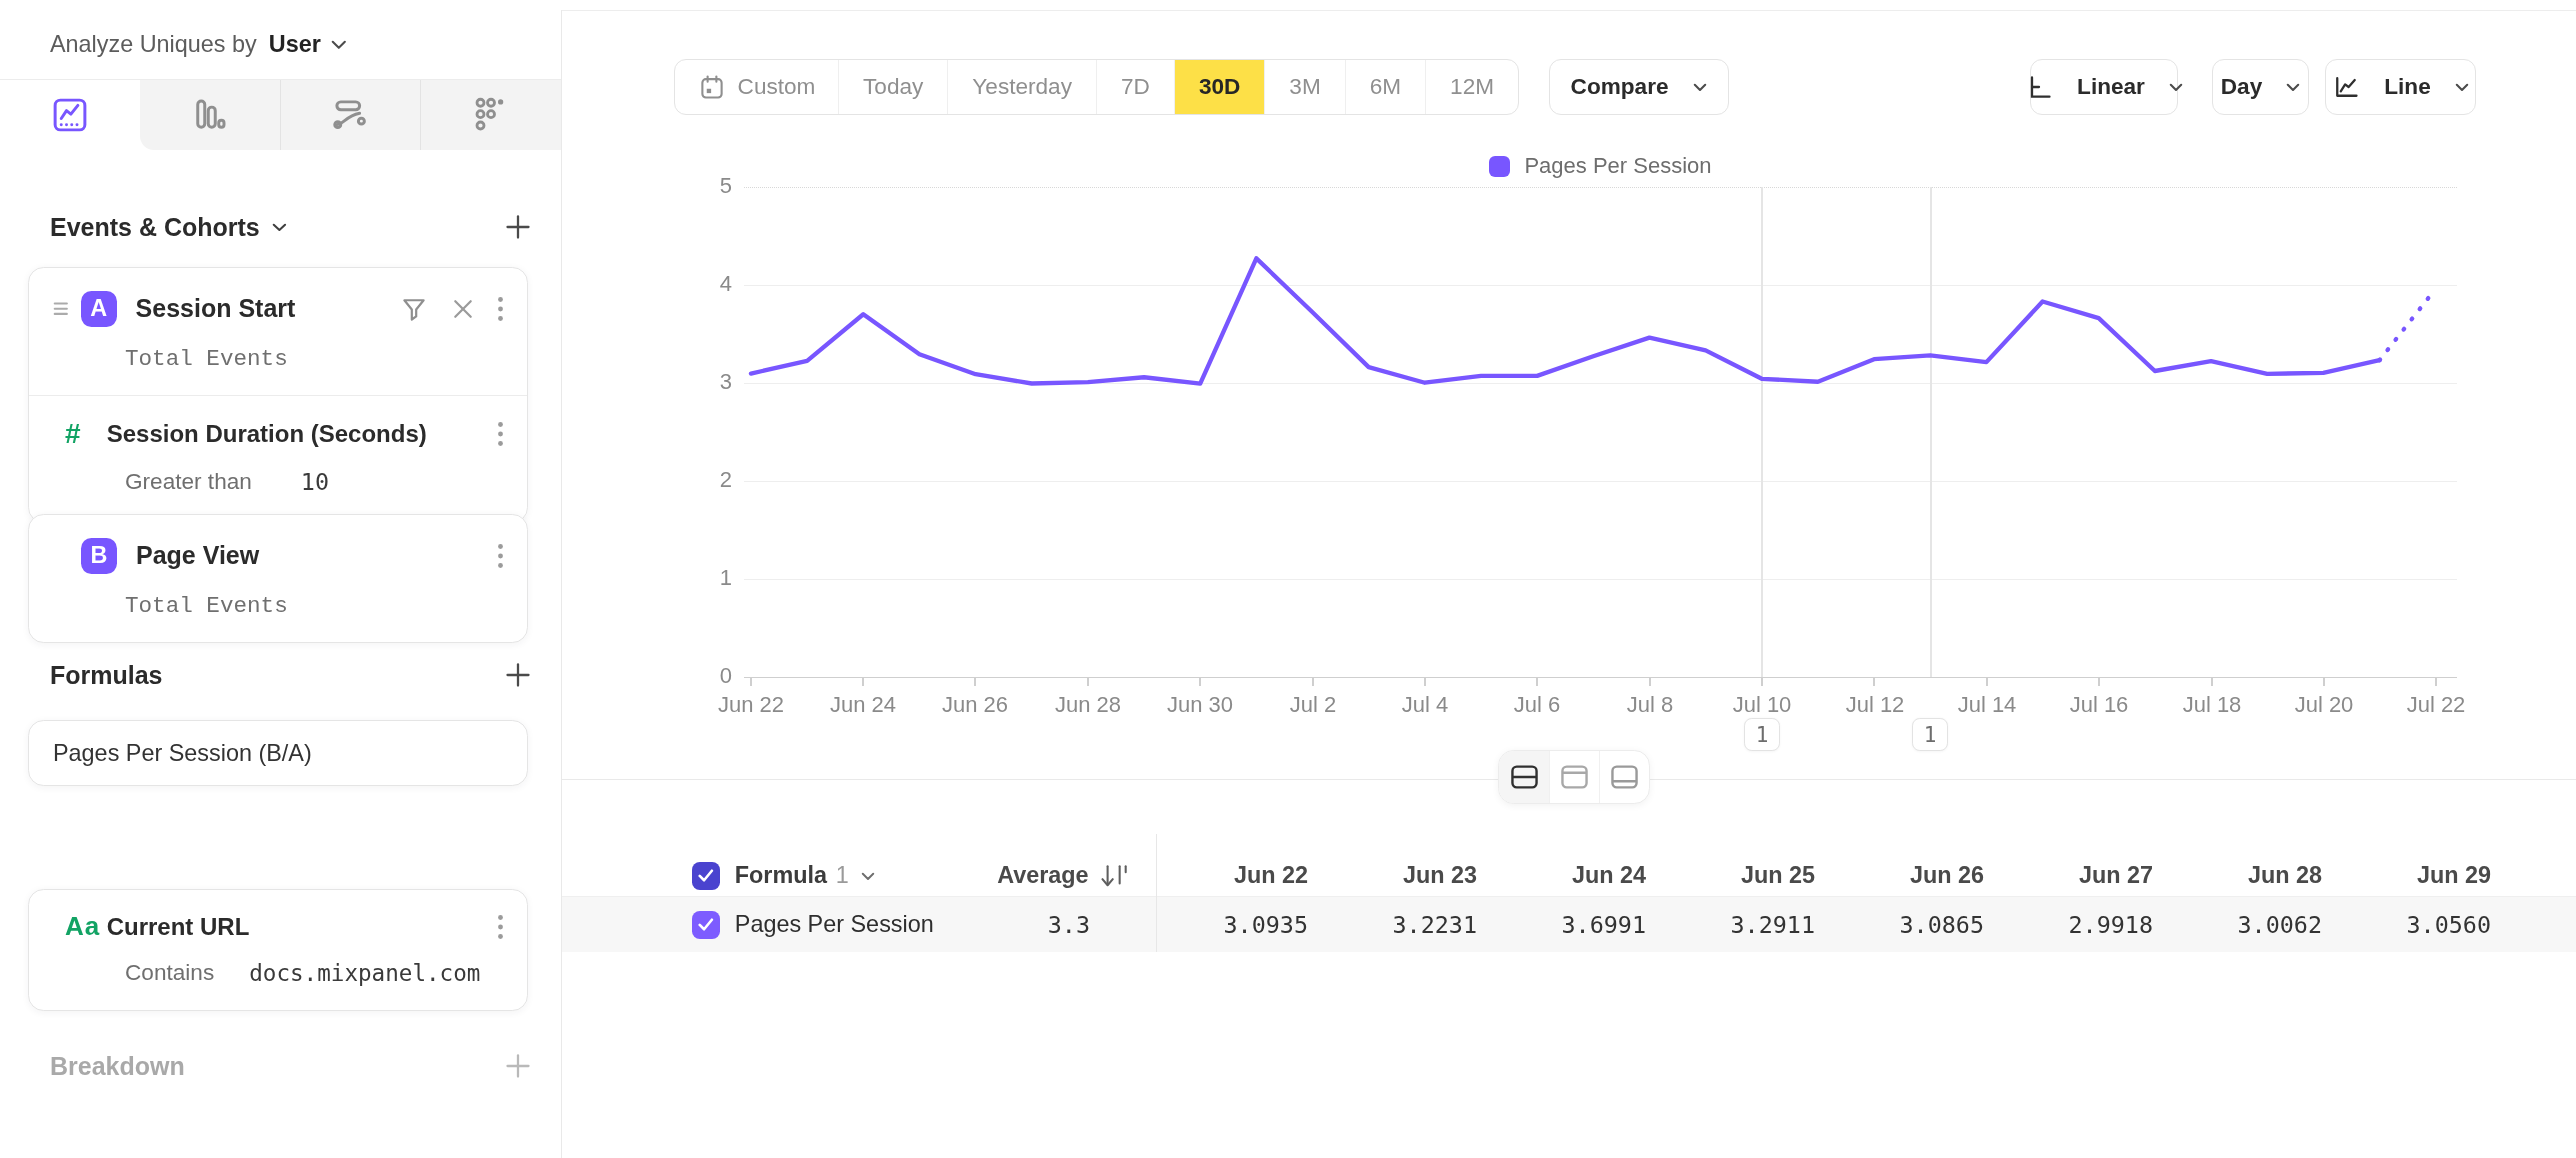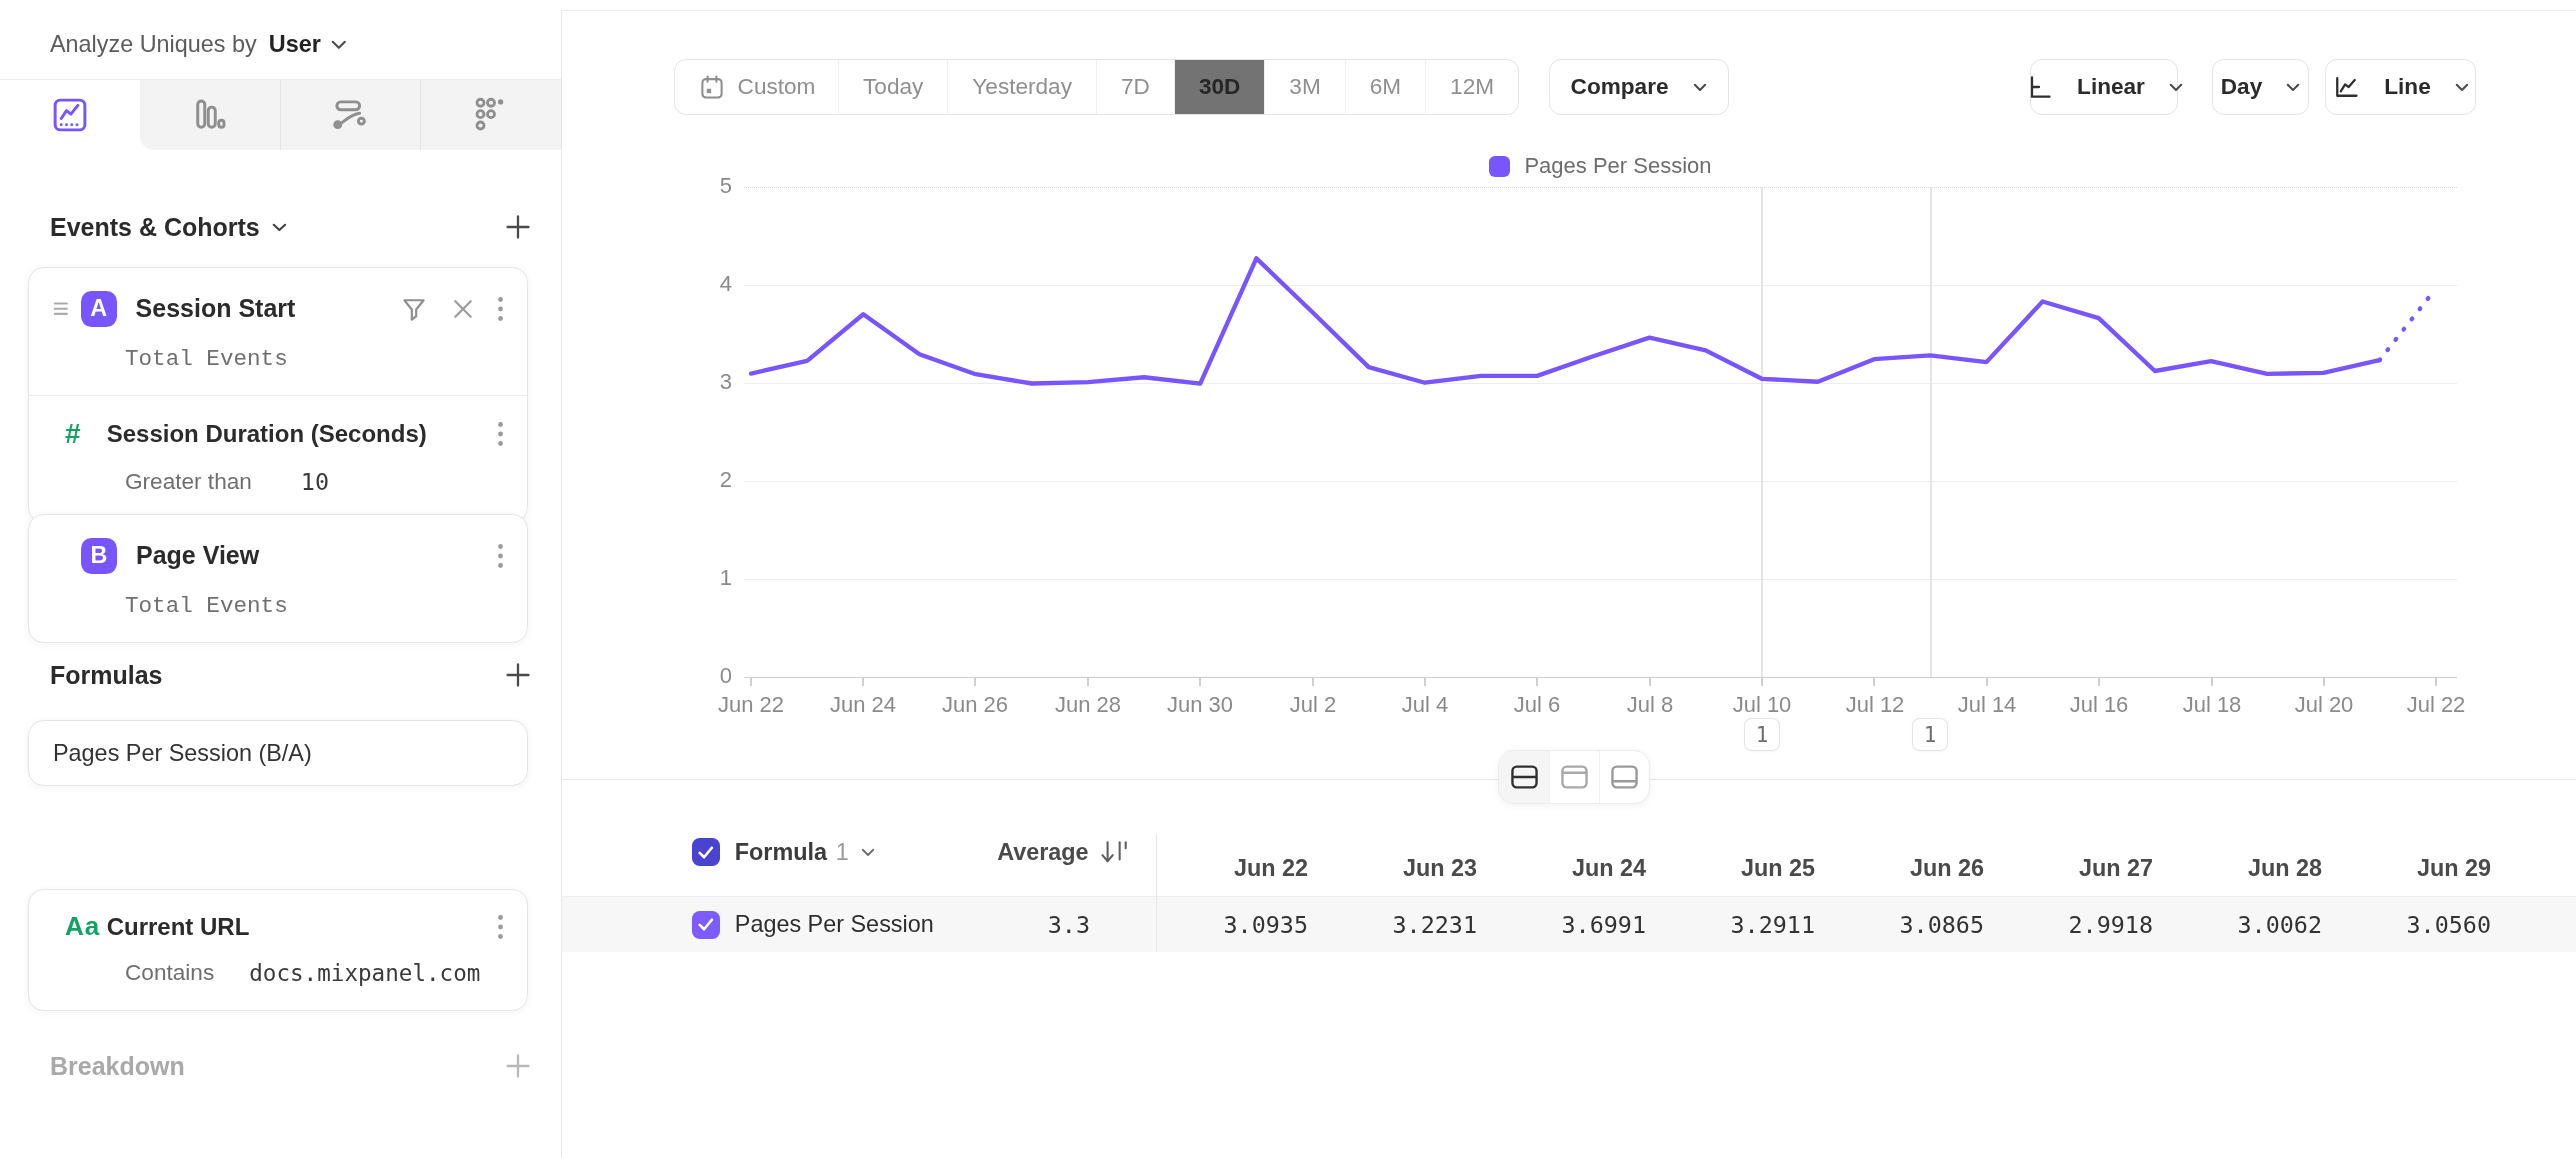--- a/index.html
+++ b/index.html
@@ -64,7 +64,7 @@
   .seg-item { display:flex; align-items:center; justify-content:center; padding:0 24px; font-size:22.6px; color:#8f8f8f; cursor:pointer; border-left:1.7px solid #efefef; white-space:nowrap; }
   .seg-item:first-child { border-left:none; }
   .seg-item.with-icon { gap:12px; padding:0 22.6px; }
-  .seg-item.active { background:#737373; color:#262626; font-weight:700; }
+  .seg-item.active { background:#fde047; color:#262626; font-weight:700; }
   .tbtn { display:flex; align-items:center; gap:24px; border:1.7px solid #e4e4e4; border-radius:12px; background:#fff; font-family:inherit; font-size:22.6px; color:#2b2b2b; font-weight:600; cursor:pointer; padding:0 21px; height:56px; }
   .compare-btn { margin-left:29.5px; }
   .abs-btn { position:absolute; top:49px; justify-content:center; }

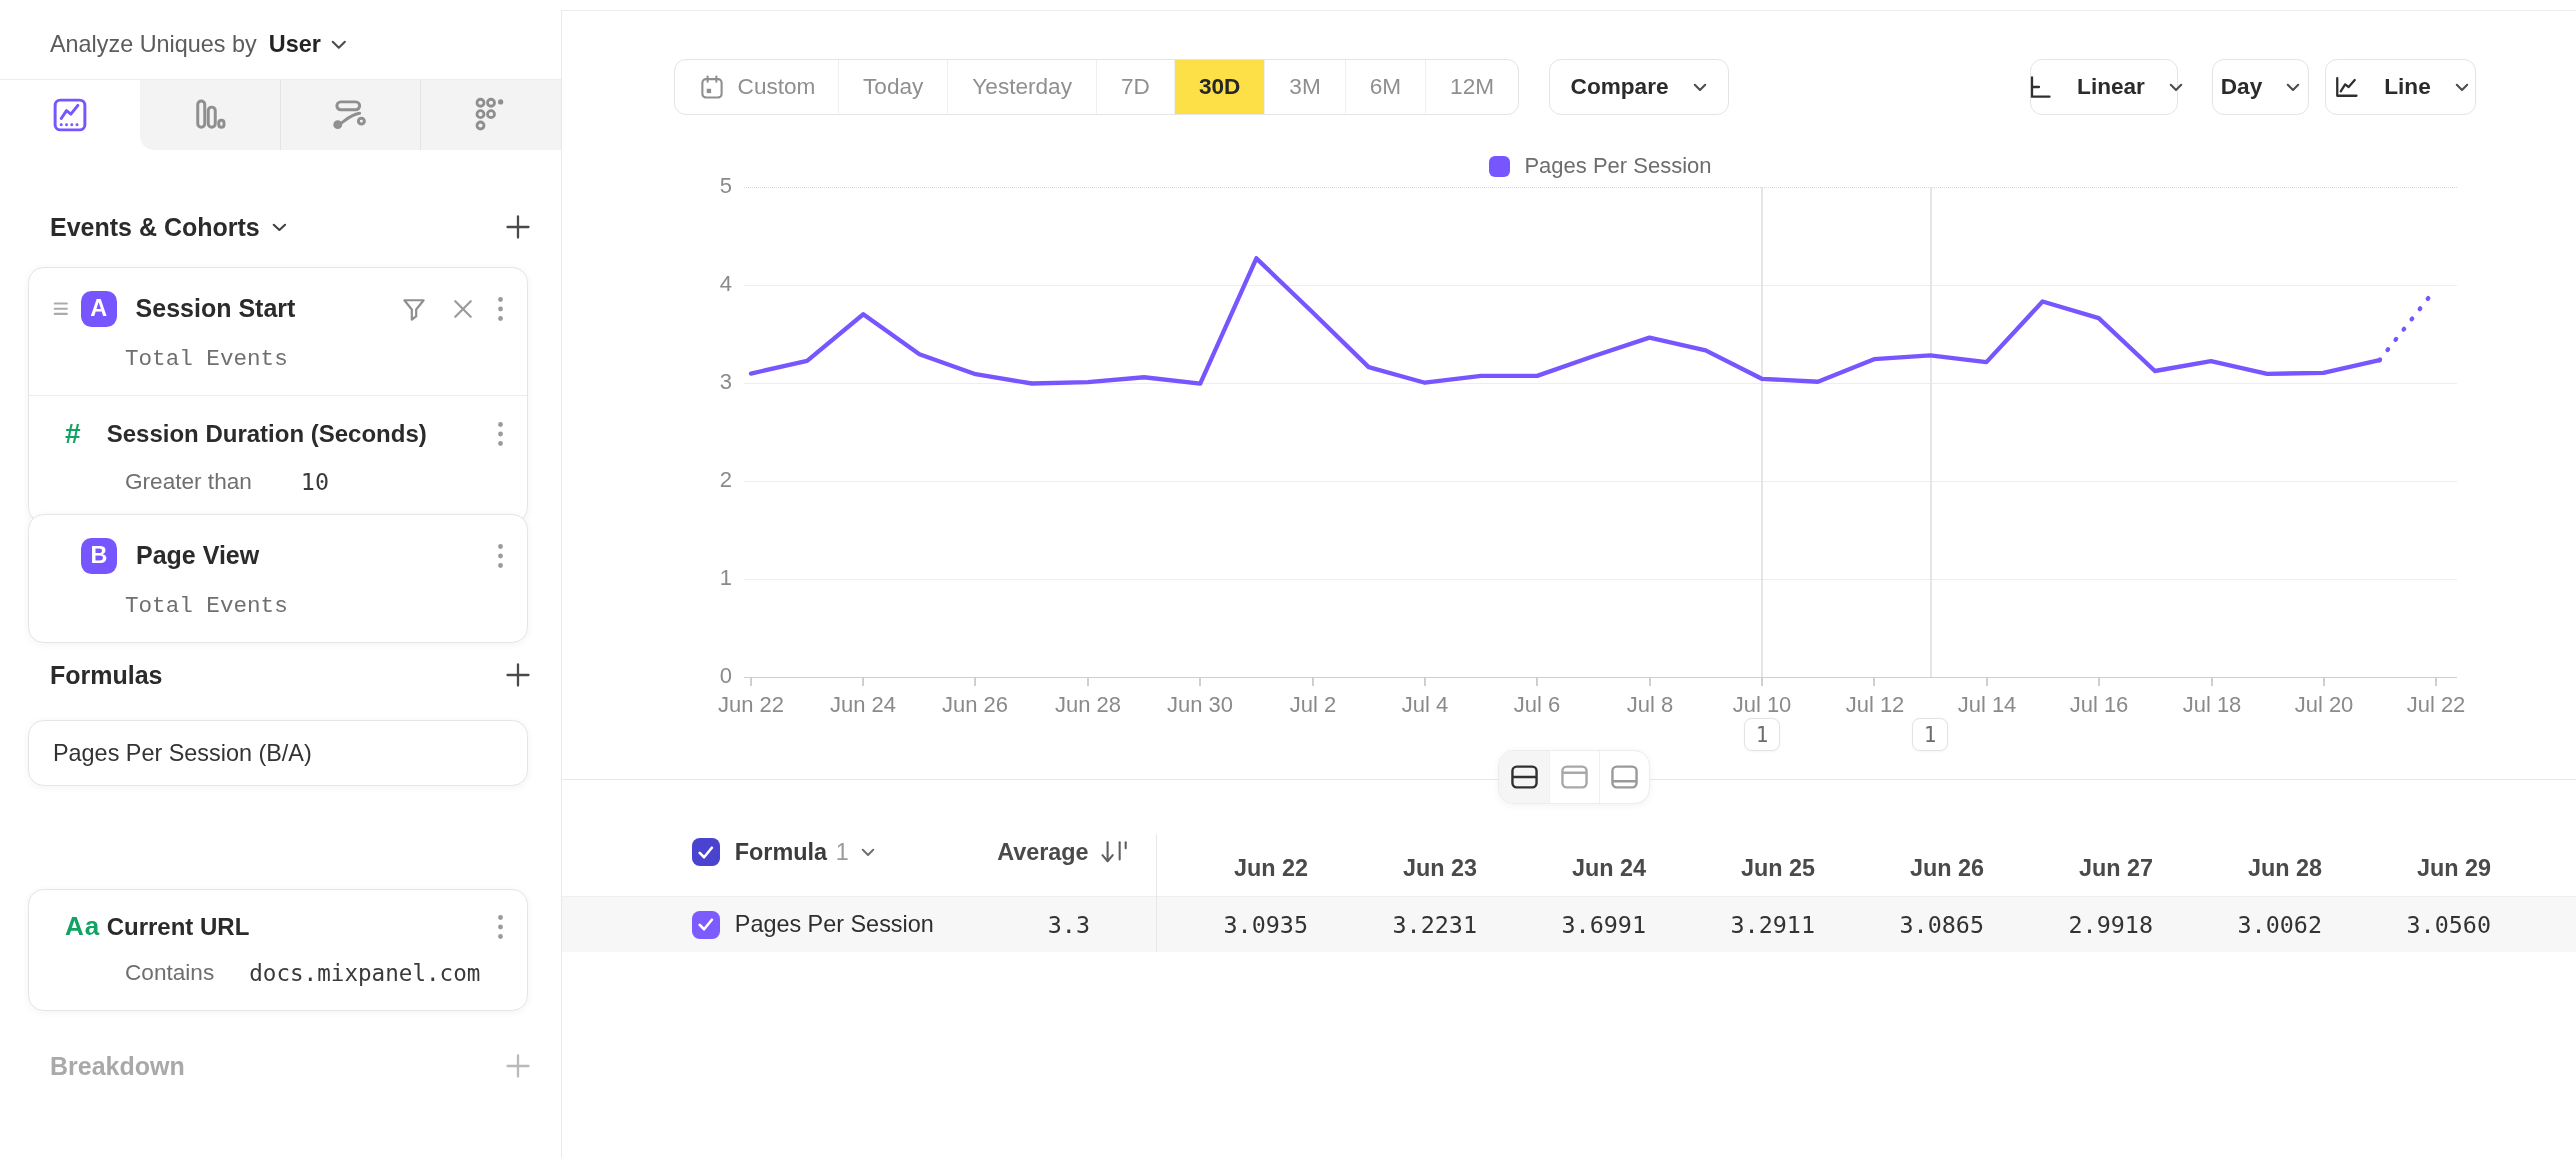--- a/index.html
+++ b/index.html
@@ -93,7 +93,7 @@
 
   
   .tbl { position:absolute; left:0; top:769px; right:0; bottom:0; }
-  .thead { position:absolute; left:0; top:58px; right:0; height:63px; display:flex; align-items:flex-start; }
+  .thead { position:absolute; left:0; top:65px; right:0; height:63px; display:flex; align-items:center; }
   .trow  { position:absolute; left:0; top:117px; right:0; height:56px; display:flex; align-items:center; background:#f7f7f7; border-top:1.7px solid #efefef; }
   .leftblock { width:594px; flex:0 0 594px; display:flex; align-items:center; padding-left:130px; }
   .cb { width:28px; height:28px; border-radius:7.8px; display:flex; align-items:center; justify-content:center; cursor:pointer; flex:0 0 28px; }

